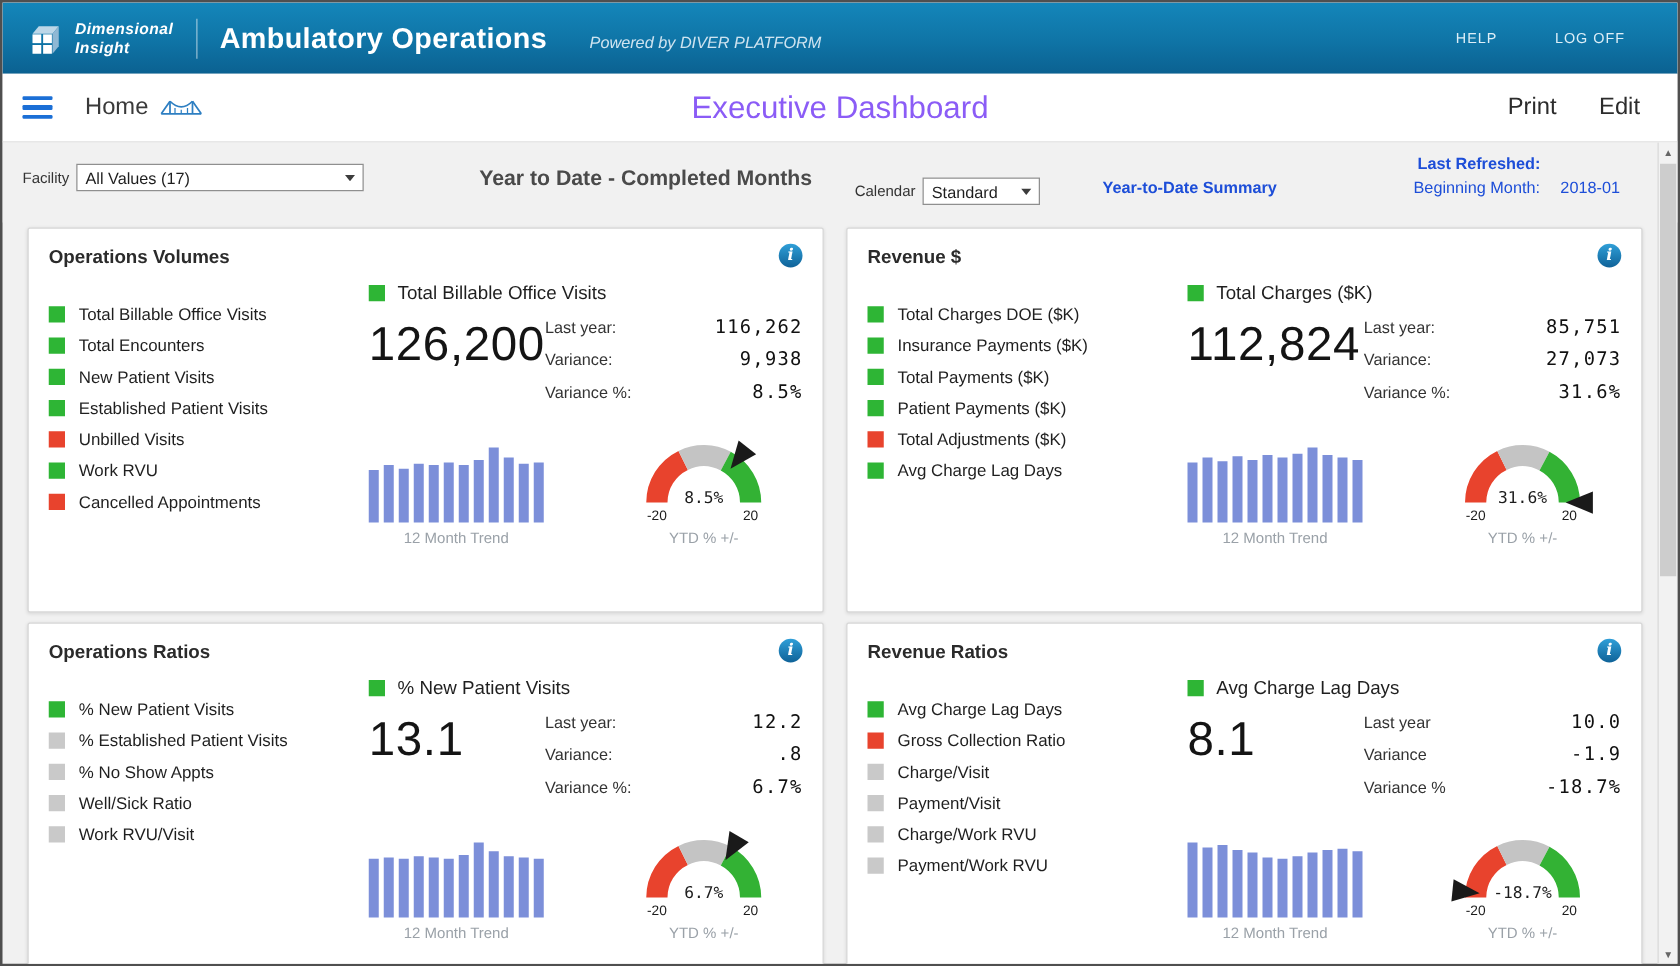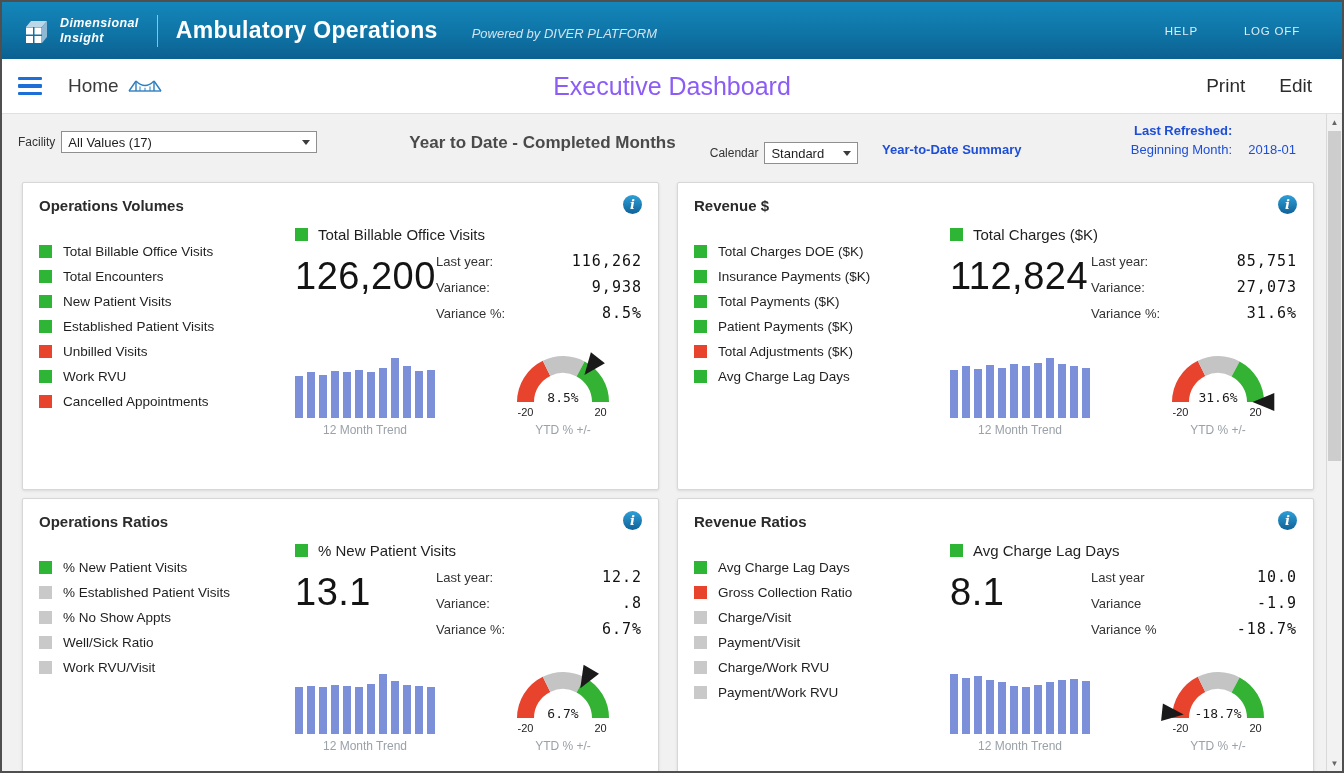--- a/index.html
+++ b/index.html
@@ -47,7 +47,7 @@
   .filterbar { height:64px; display:flex; padding:0 16px; background:#f1f1f1; }
   .facility-group { display:flex; align-items:center; gap:6px; margin-top:17px; font-size:12px; color:#333; height:22px; }
   .dropdown { background:#fff; border:1px solid #8f8f8f; height:22px; display:flex; align-items:center; justify-content:space-between; padding:0 6px; font-size:13px; color:#1e1e1e; cursor:pointer; }
-  .facility-dd { width:256px; }
+  .facility-dd { width:230px; }
   .calendar-dd { width:94px; }
   .dd-arrow { width:0; height:0; border-left:4px solid transparent; border-right:4px solid transparent; border-top:5px solid #3c3c3c; margin-left:8px; }
   .period-title { font-size:17px; font-weight:600; color:#4a4a4a; margin:19px 0 0 92px; }

